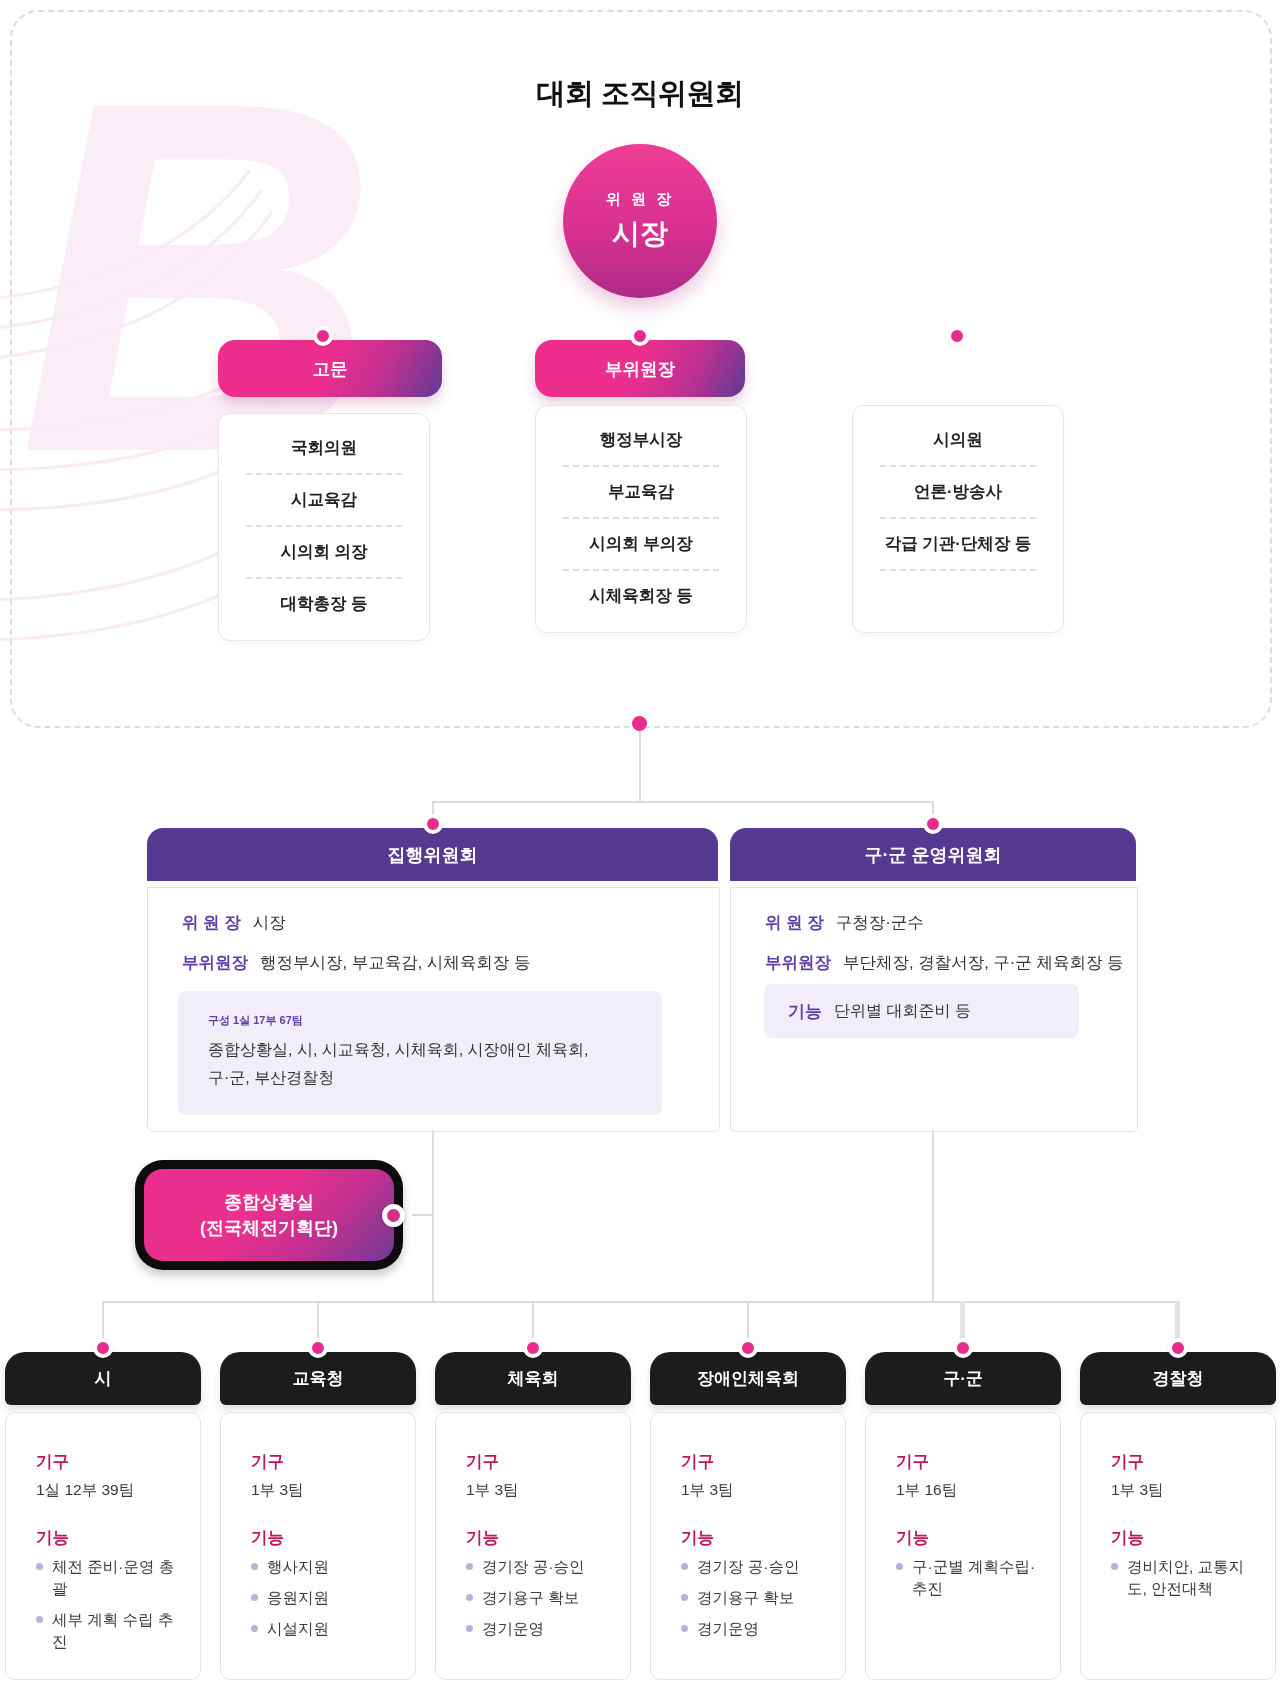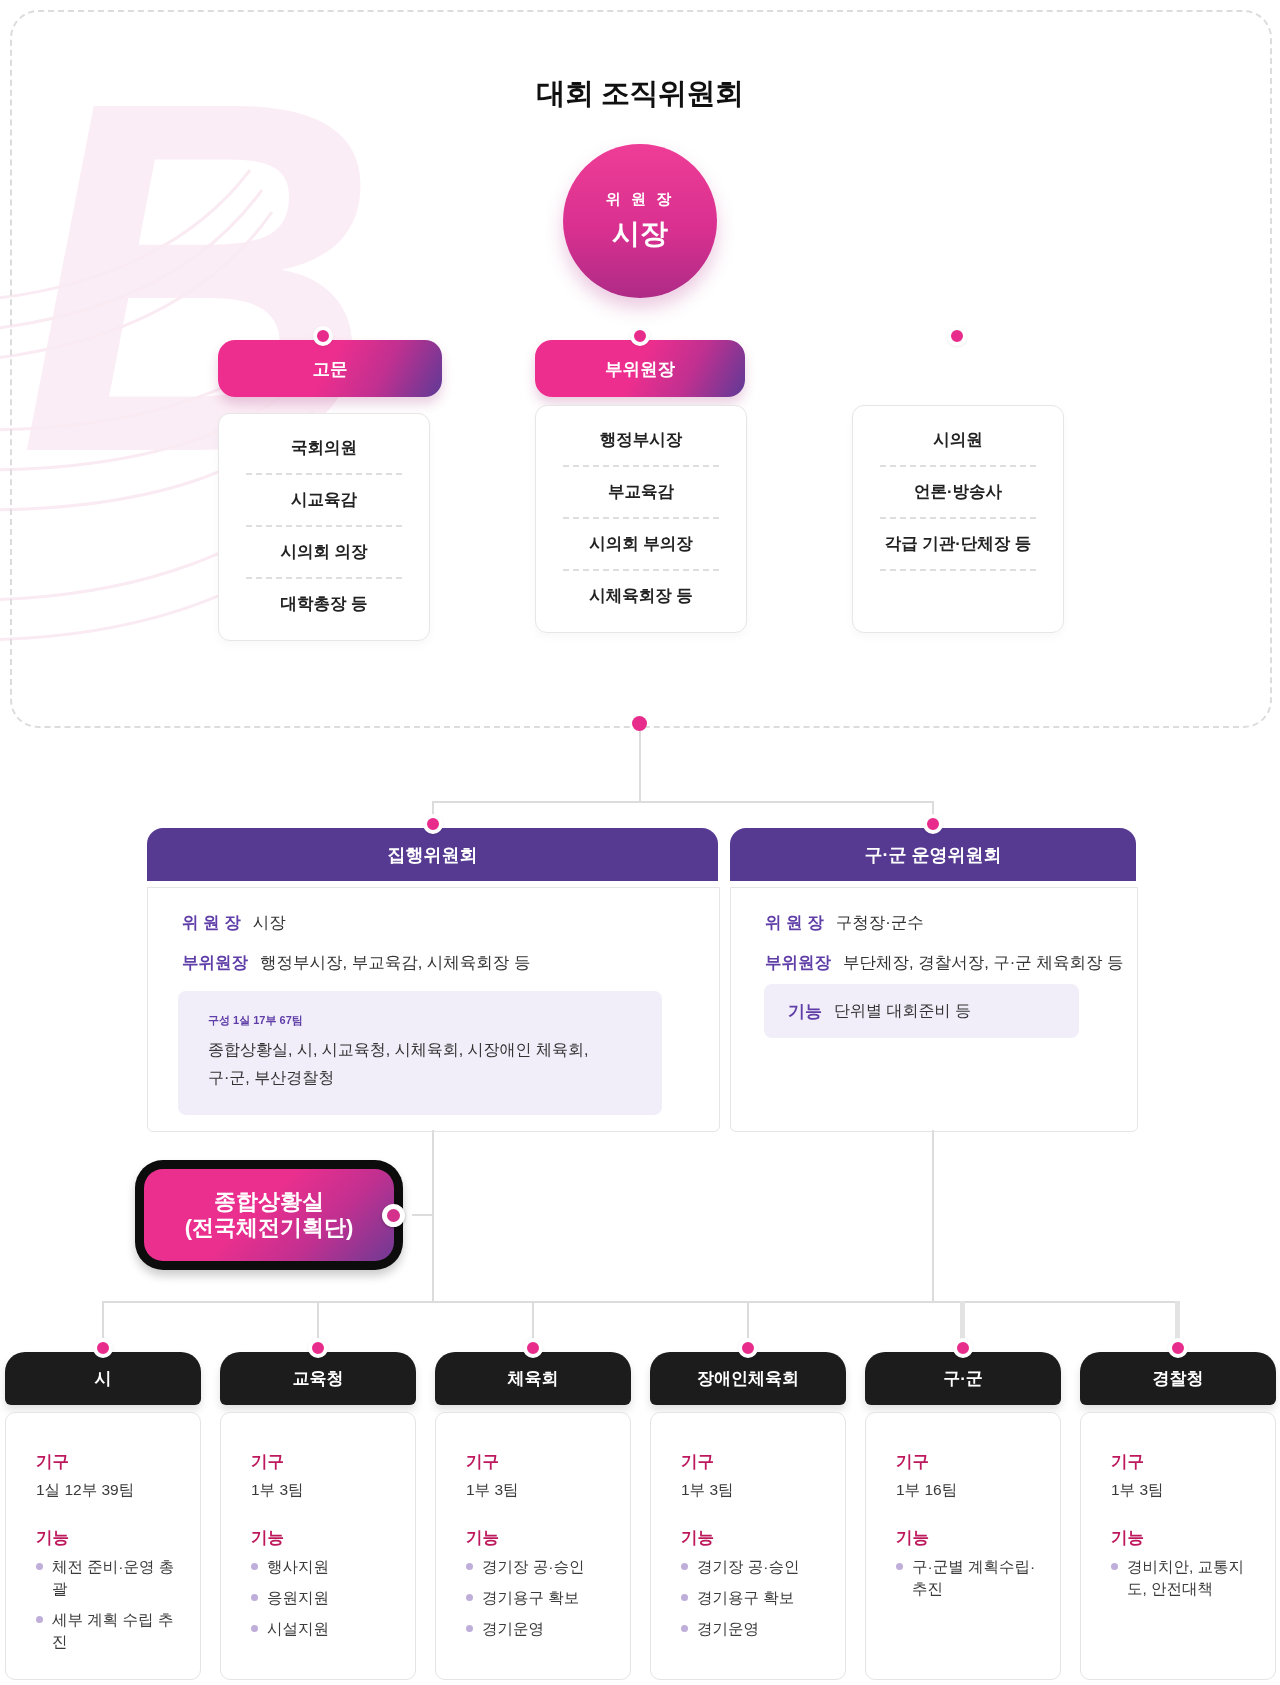--- a/index.html
+++ b/index.html
@@ -57,7 +57,7 @@
     position:absolute;inset:9px;border-radius:19px;
     background:linear-gradient(135deg,#ea2f8e 45%,#c23090 70%,#6f3a94 100%);
     display:flex;flex-direction:column;align-items:center;justify-content:center;color:#fff;
-    font-size:22px;font-weight:800;line-height:26px;text-align:center;
+    font-size:18px;font-weight:800;line-height:26px;text-align:center;
   }
   .sit-node{
     position:absolute;right:-2px;top:44px;width:13px;height:13px;border-radius:50%;

